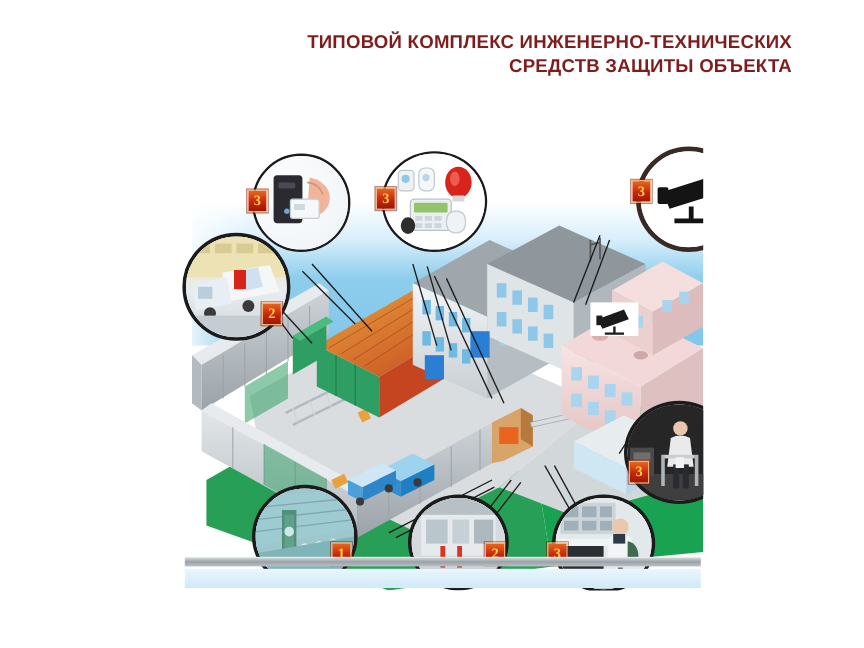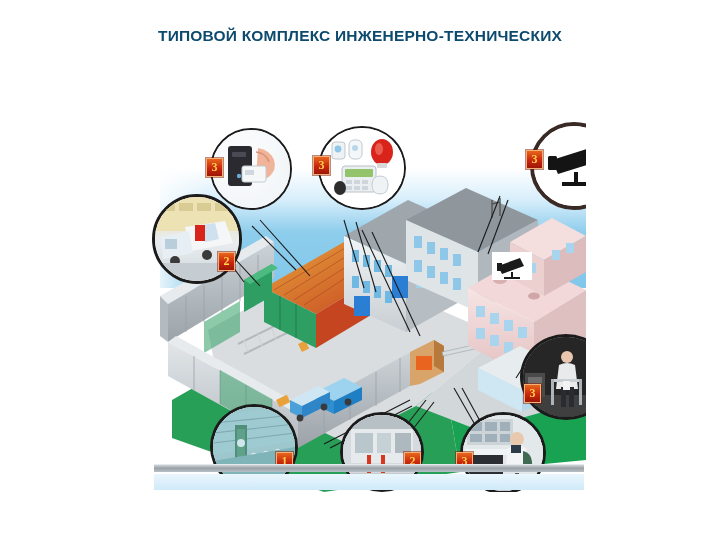--- a/index.html
+++ b/index.html
@@ -14,8 +14,8 @@
   
   .title-block{
     position:absolute;left:60px;top:26px;width:600px;
-    text-align:center;
-    color:#0c4a6e;
+    text-align:right;
+    color:#7f1d1d;
     font-size:15.5px;
     font-weight:bold;
     line-height:20px;

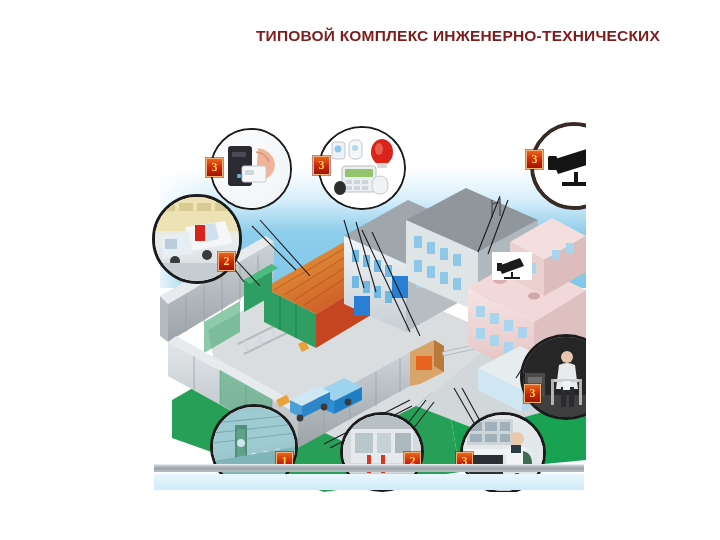--- a/index.html
+++ b/index.html
@@ -75,6 +75,7 @@
 
   <div class="title-block">
     <div>ТИПОВОЙ КОМПЛЕКС ИНЖЕНЕРНО-ТЕХНИЧЕСКИХ</div>
+    <div>СРЕДСТВ ЗАЩИТЫ ОБЪЕКТА</div>
   </div>
 
   <div class="pic">

